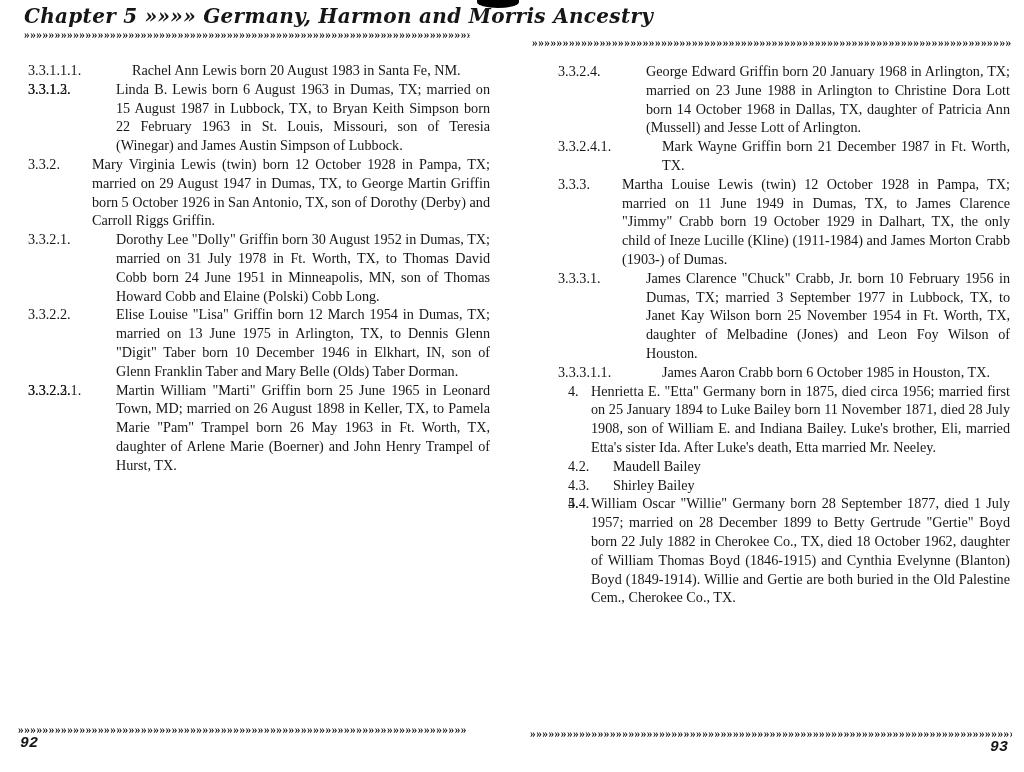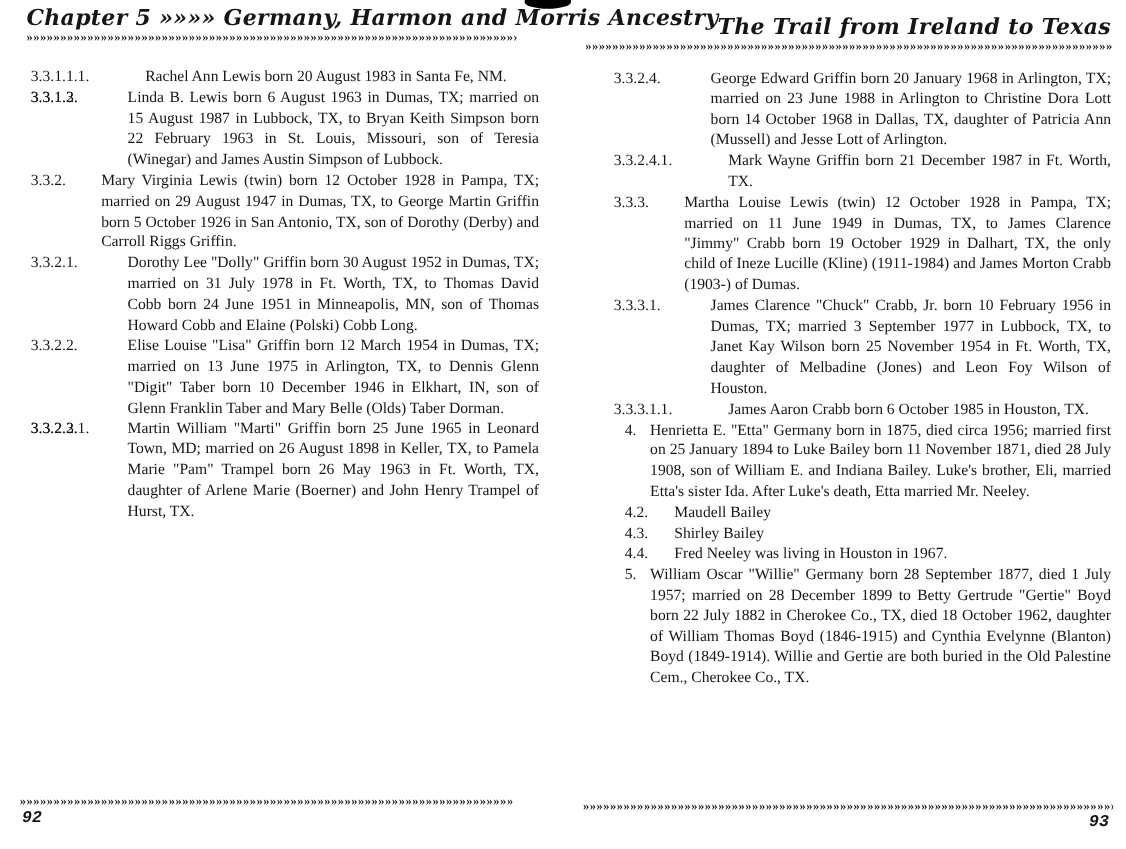--- a/index.html
+++ b/index.html
@@ -80,7 +80,6 @@
 </div>
 
 <div class="page" id="pageR">
-  <div class="hdr">The Trail from Ireland to Texas</div>
   <div class="chev top">»»»»»»»»»»»»»»»»»»»»»»»»»»»»»»»»»»»»»»»»»»»»»»»»»»»»»»»»»»»»»»»»»»»»»»»»»»»»»»»»</div>
   <div class="bodycol">
       <div class="entry lvl4"><span class="num">3.3.2.4.</span><span class="txt">George Edward Griffin born 20 January 1968 in Arlington, TX; married on 23 June 1988 in Arlington to Christine Dora Lott born 14 October 1968 in Dallas, TX, daughter of Patricia Ann (Mussell) and Jesse Lott of Arlington.</span></div>

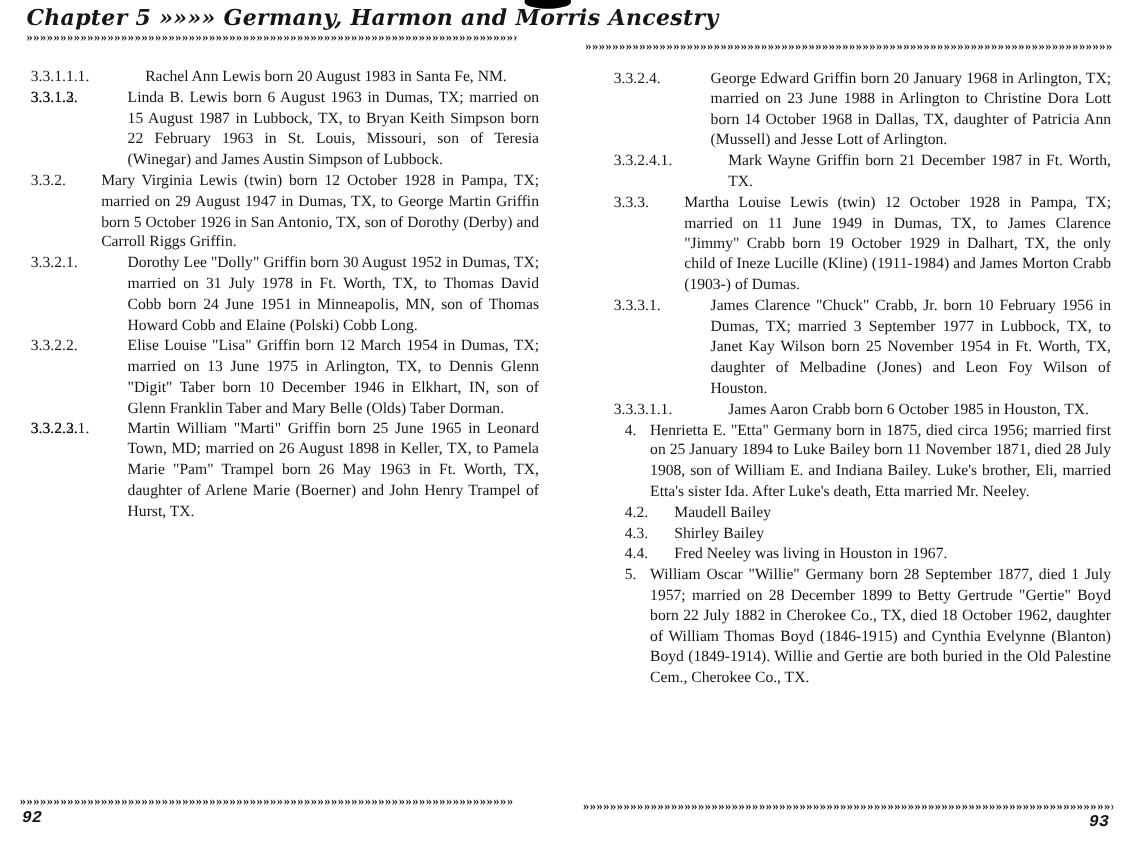--- a/index.html
+++ b/index.html
@@ -90,7 +90,7 @@
       <div class="entry lvl1"><span class="num">4.</span><span class="txt">Henrietta E. "Etta" Germany born in 1875, died circa 1956; married first on 25 January 1894 to Luke Bailey born 11 November 1871, died 28 July 1908, son of William E. and Indiana Bailey. Luke's brother, Eli, married Etta's sister Ida. After Luke's death, Etta married Mr. Neeley.</span></div>
       <div class="entry lvl2"><span class="num">4.2.</span><span class="txt">Maudell Bailey</span></div>
       <div class="entry lvl2"><span class="num">4.3.</span><span class="txt">Shirley Bailey</span></div>
-      <div class="entry lvl2"><span class="num">4.4.</span><span class="txt">Fred Neeley was living in Houston in 1967.</span></div>
+      <div class="entry lvl2"><span class="num">4.4.</span></div>
       <div class="entry lvl1"><span class="num">5.</span><span class="txt">William Oscar "Willie" Germany born 28 September 1877, died 1 July 1957; married on 28 December 1899 to Betty Gertrude "Gertie" Boyd born 22 July 1882 in Cherokee Co., TX, died 18 October 1962, daughter of William Thomas Boyd (1846-1915) and Cynthia Evelynne (Blanton) Boyd (1849-1914). Willie and Gertie are both buried in the Old Palestine Cem., Cherokee Co., TX.</span></div>
     </div>
   <div class="chev bottom">»»»»»»»»»»»»»»»»»»»»»»»»»»»»»»»»»»»»»»»»»»»»»»»»»»»»»»»»»»»»»»»»»»»»»»»»»»»»»»»»</div>

